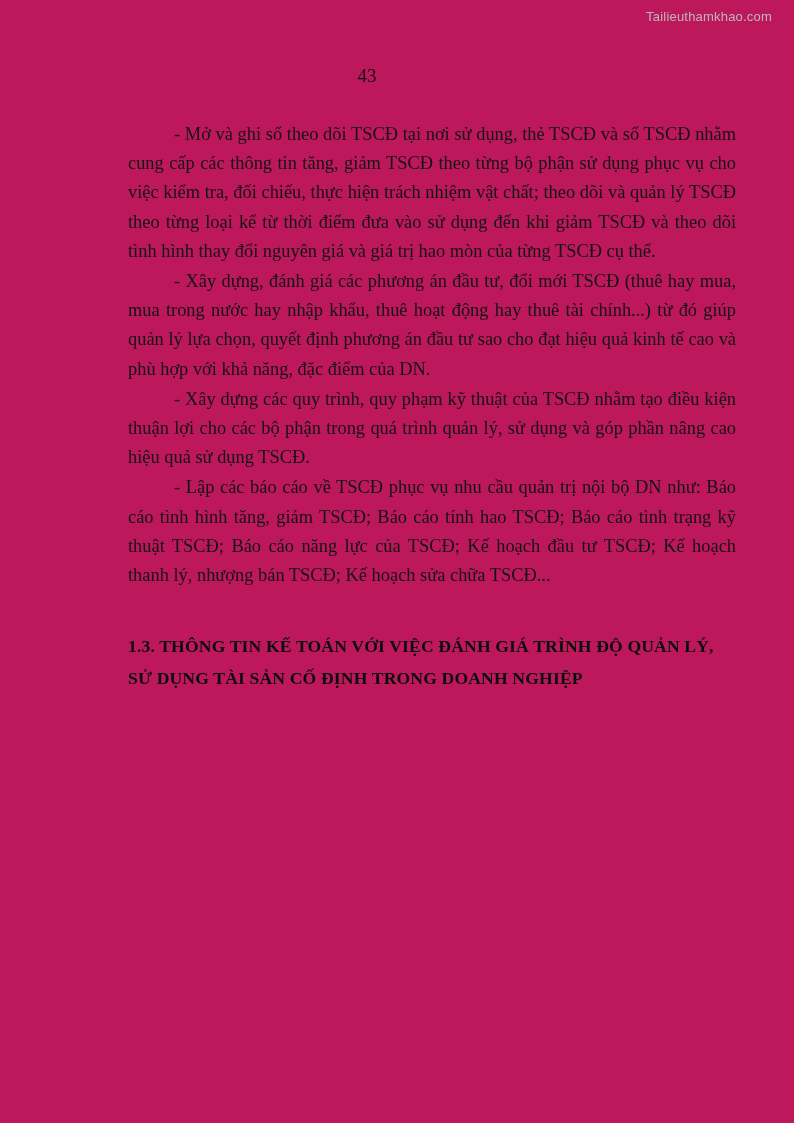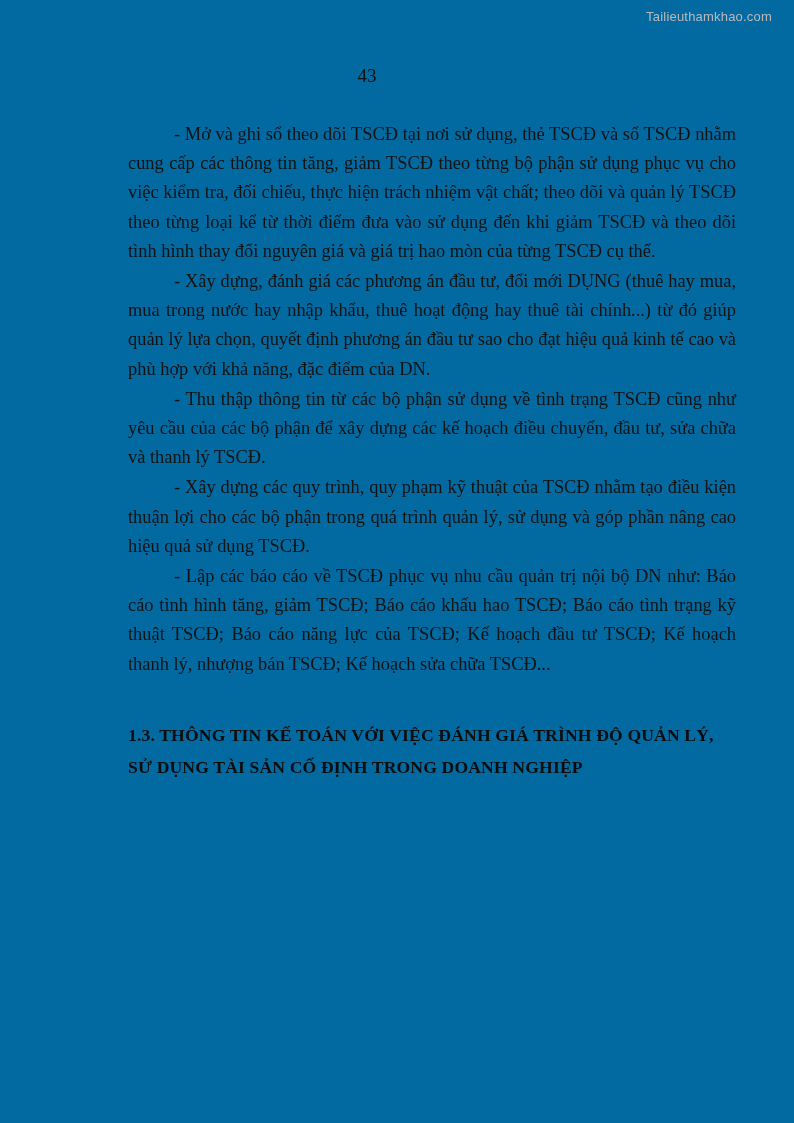--- a/index.html
+++ b/index.html
@@ -16,7 +16,7 @@
     position: relative;
     width: 794px;
     height: 1123px;
-    background: #0369a1;
+    background: #be185d;
     overflow: hidden;
     box-sizing: border-box;
     padding-left: 40px;

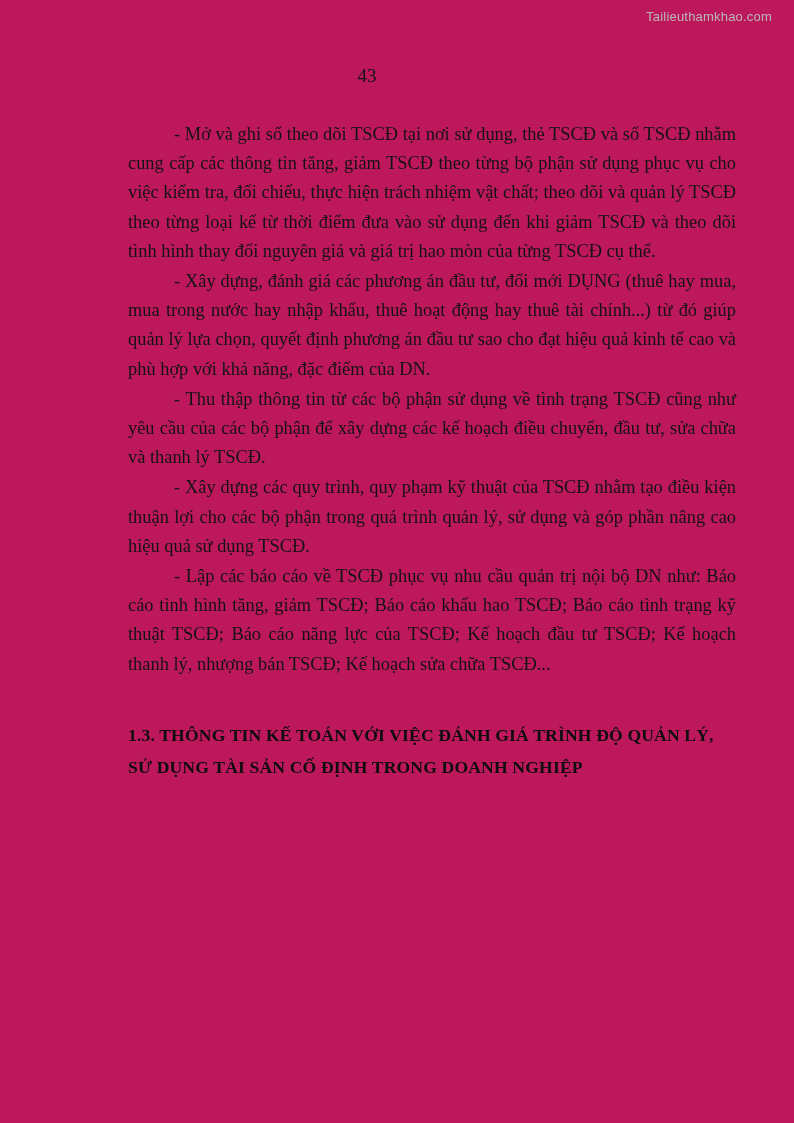--- a/index.html
+++ b/index.html
@@ -95,7 +95,7 @@
 
     <p class="para">- Mở và ghi sổ theo dõi TSCĐ tại nơi sử dụng, thẻ TSCĐ và sổ TSCĐ nhằm cung cấp các thông tin tăng, giảm TSCĐ theo từng bộ phận sử dụng phục vụ cho việc kiểm tra, đối chiếu, thực hiện trách nhiệm vật chất; theo dõi và quản lý TSCĐ theo từng loại kể từ thời điểm đưa vào sử dụng đến khi giảm TSCĐ và theo dõi tình hình thay đổi nguyên giá và giá trị hao mòn của từng TSCĐ cụ thể.</p>
 
-    <p class="para">- Xây dựng, đánh giá các phương án đầu tư, đổi mới DỤNG (thuê hay mua, mua trong nước hay nhập khẩu, thuê hoạt động hay thuê tài chính...) từ đó giúp quản lý lựa chọn, quyết định phương án đầu tư sao cho đạt hiệu quả kinh tế cao và phù hợp với khả năng, đặc điểm của DN.</p>
+    <p class="para">- Xây dựng, đánh giá các phương án đầu tư, đổi mới TSCĐ (thuê hay mua, mua trong nước hay nhập khẩu, thuê hoạt động hay thuê tài chính...) từ đó giúp quản lý lựa chọn, quyết định phương án đầu tư sao cho đạt hiệu quả kinh tế cao và phù hợp với khả năng, đặc điểm của DN.</p>
 
     <p class="para">- Thu thập thông tin từ các bộ phận sử dụng về tình trạng TSCĐ cũng như yêu cầu của các bộ phận để xây dựng các kế hoạch điều chuyển, đầu tư, sửa chữa và thanh lý TSCĐ.</p>
 

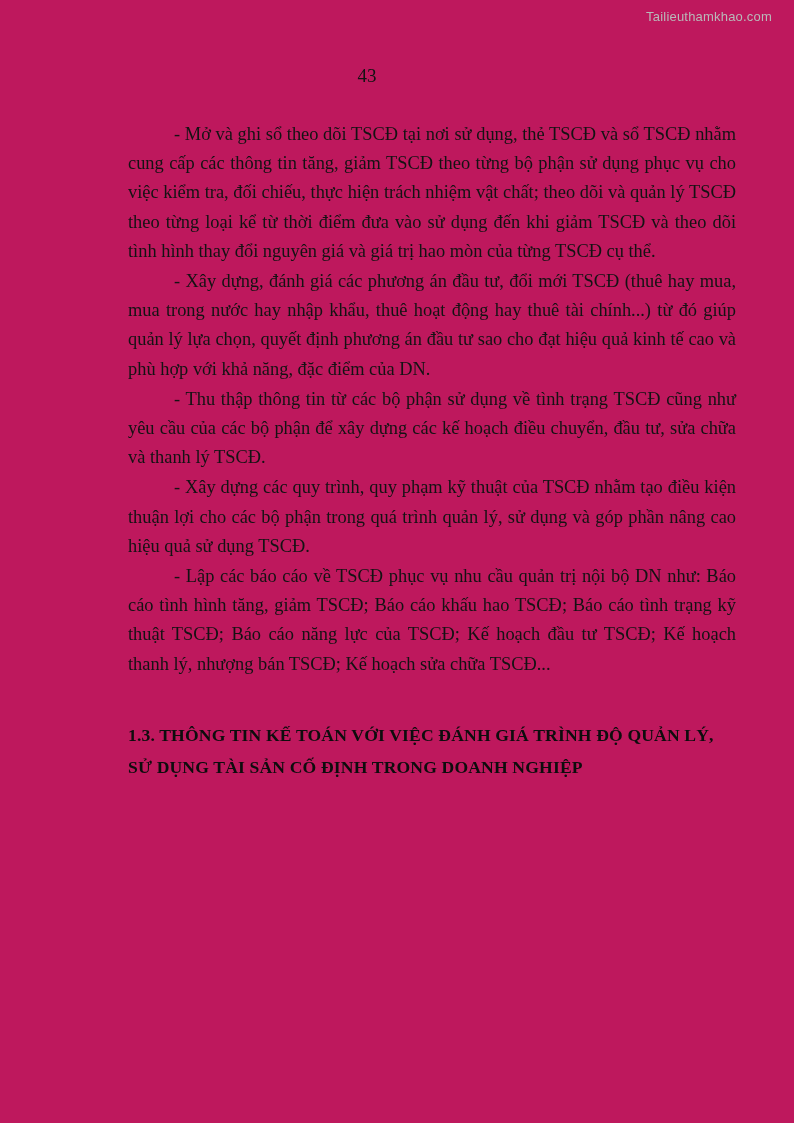--- a/index.html
+++ b/index.html
@@ -97,7 +97,6 @@
 
     <p class="para">- Xây dựng, đánh giá các phương án đầu tư, đổi mới TSCĐ (thuê hay mua, mua trong nước hay nhập khẩu, thuê hoạt động hay thuê tài chính...) từ đó giúp quản lý lựa chọn, quyết định phương án đầu tư sao cho đạt hiệu quả kinh tế cao và phù hợp với khả năng, đặc điểm của DN.</p>
 
-    <p class="para">- Thu thập thông tin từ các bộ phận sử dụng về tình trạng TSCĐ cũng như yêu cầu của các bộ phận để xây dựng các kế hoạch điều chuyển, đầu tư, sửa chữa và thanh lý TSCĐ.</p>
 
     <p class="para">- Xây dựng các quy trình, quy phạm kỹ thuật của TSCĐ nhằm tạo điều kiện thuận lợi cho các bộ phận trong quá trình quản lý, sử dụng và góp phần nâng cao hiệu quả sử dụng TSCĐ.</p>
 

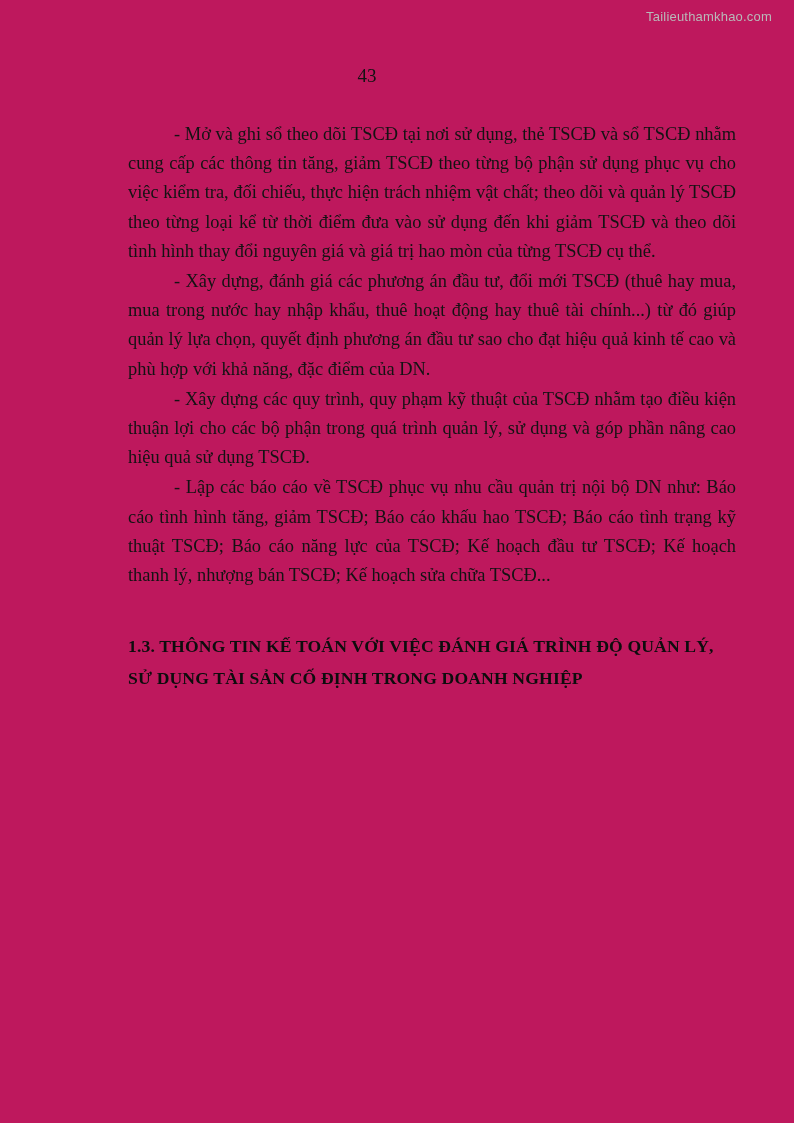--- a/index.html
+++ b/index.html
@@ -101,7 +101,7 @@
     <p class="para">- Xây dựng các quy trình, quy phạm kỹ thuật của TSCĐ nhằm tạo điều kiện thuận lợi cho các bộ phận trong quá trình quản lý, sử dụng và góp phần nâng cao hiệu quả sử dụng TSCĐ.</p>
 
 
-    <p class="para tight">- Lập các báo cáo về TSCĐ phục vụ nhu cầu quản trị nội bộ DN như: Báo cáo tình hình tăng, giảm TSCĐ; Báo cáo khấu hao TSCĐ; Báo cáo tình trạng kỹ thuật TSCĐ; Báo cáo năng lực của TSCĐ; Kế hoạch đầu tư TSCĐ; Kế hoạch thanh lý, nhượng bán TSCĐ; Kế hoạch sửa chữa TSCĐ...</p>
+    <p class="para tight">- Lập các báo cáo về TSCĐ phục vụ nhu cầu quản trị nội bộ DN như: Báo cáo tình hình tăng, giảm TSCĐ; Báo cáo tính hao TSCĐ; Báo cáo tình trạng kỹ thuật TSCĐ; Báo cáo năng lực của TSCĐ; Kế hoạch đầu tư TSCĐ; Kế hoạch thanh lý, nhượng bán TSCĐ; Kế hoạch sửa chữa TSCĐ...</p>
 
     <h2 class="heading-major">1.3. THÔNG TIN KẾ TOÁN VỚI VIỆC ĐÁNH GIÁ TRÌNH ĐỘ QUẢN LÝ, SỬ DỤNG TÀI SẢN CỐ ĐỊNH TRONG DOANH NGHIỆP</h2>
 

